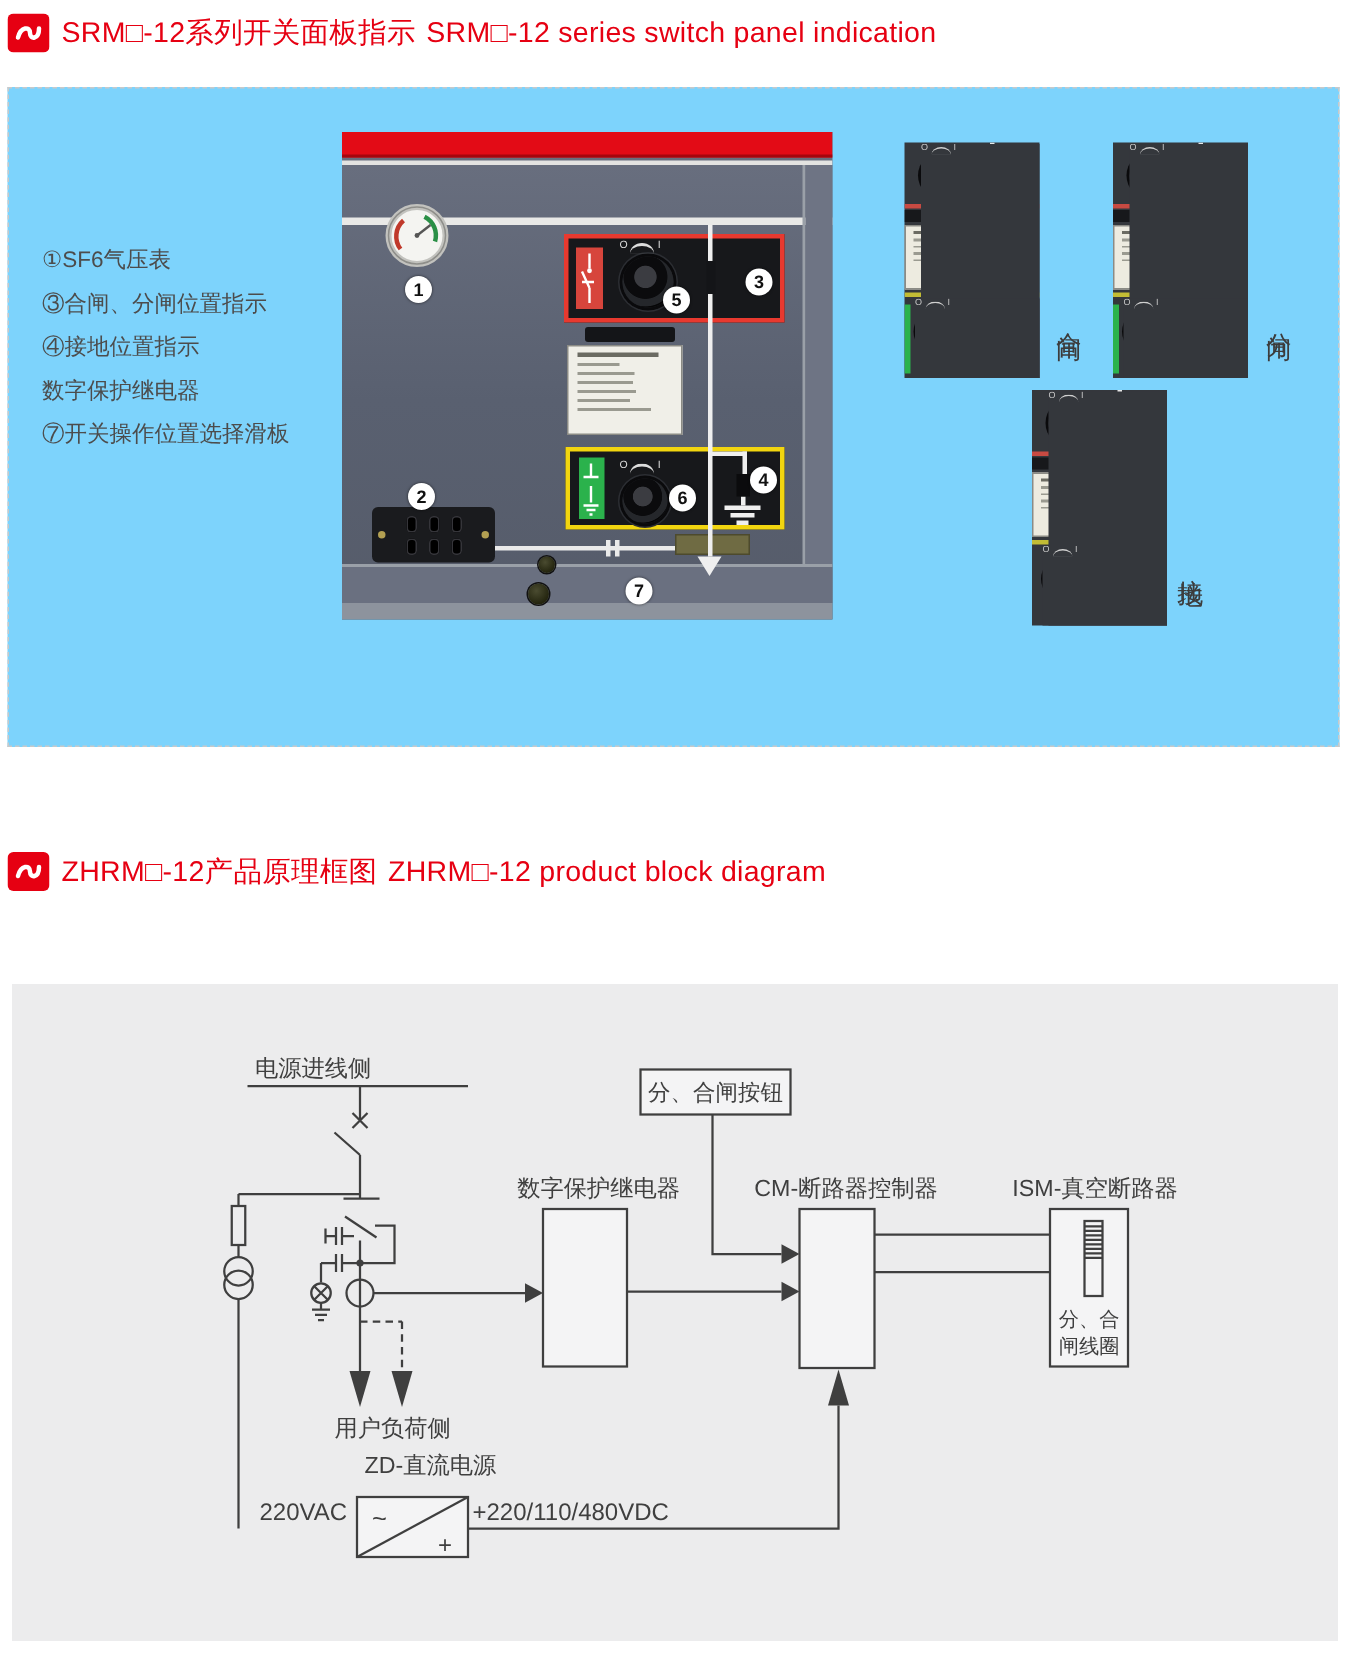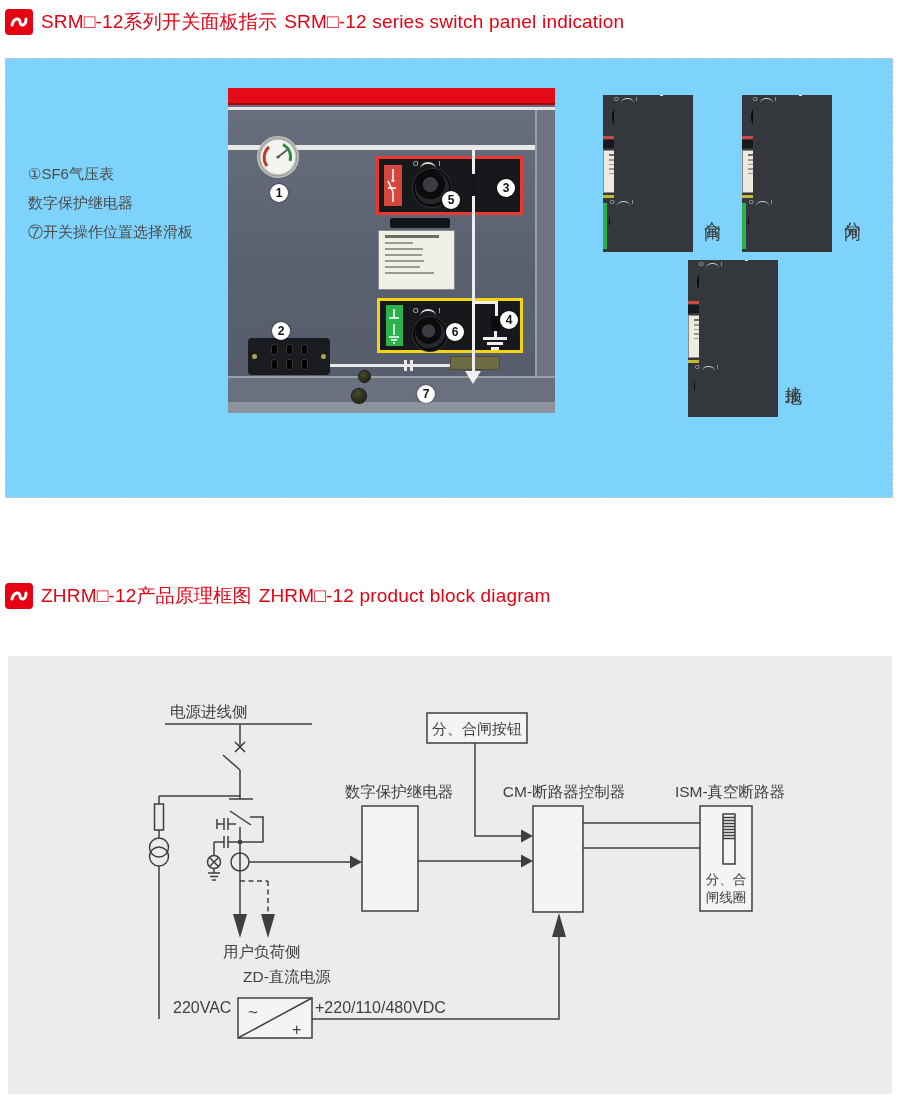--- a/index.html
+++ b/index.html
@@ -128,6 +128,7 @@
 
     <ul class="legend">
       <li>①SF6气压表</li>
+      <li>③合闸、分闸位置指示</li>
       <li>数字保护继电器</li>
       <li>⑦开关操作位置选择滑板</li>
     </ul>

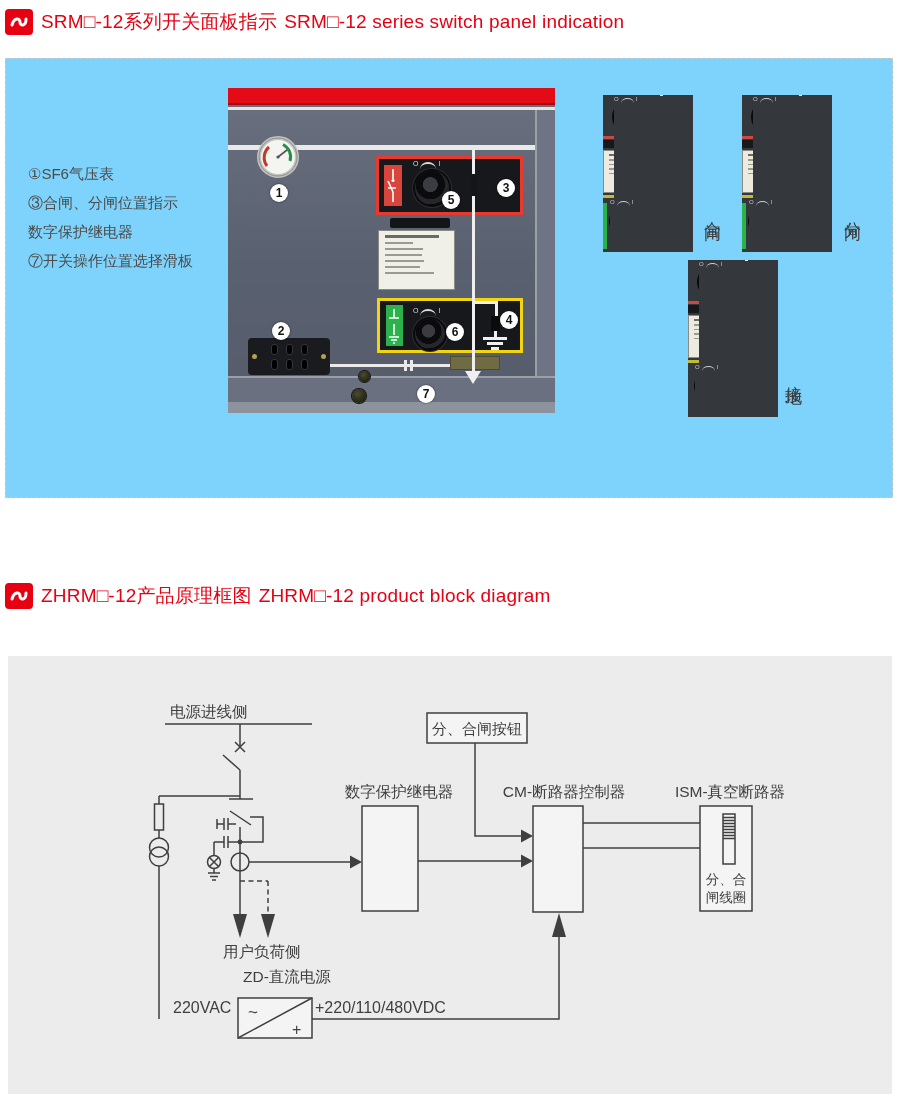--- a/index.html
+++ b/index.html
@@ -129,6 +129,7 @@
     <ul class="legend">
       <li>①SF6气压表</li>
       <li>③合闸、分闸位置指示</li>
+      <li>④接地位置指示</li>
       <li>数字保护继电器</li>
       <li>⑦开关操作位置选择滑板</li>
     </ul>

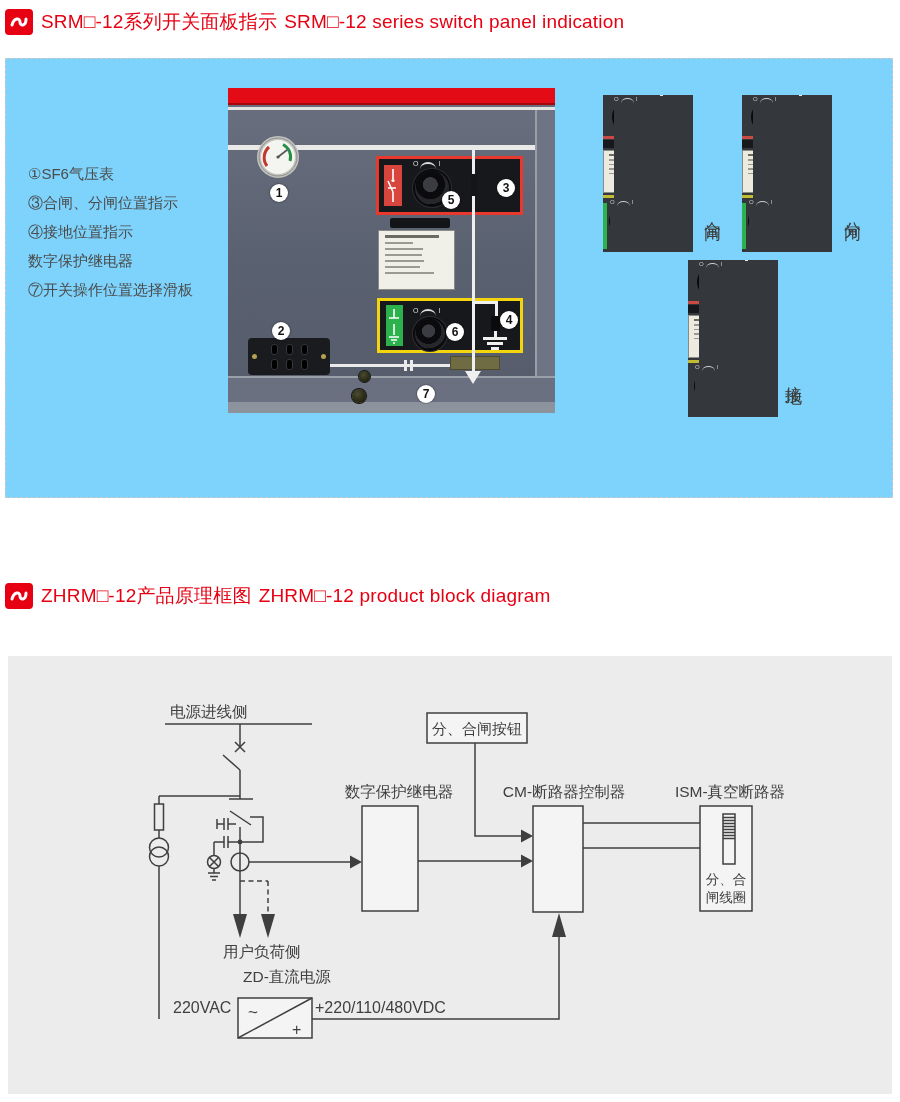--- a/index.html
+++ b/index.html
@@ -345,7 +345,7 @@
   </div>
   <div class="m-label" style="left:784px; top:372px;">接地</div>
 
-  <div class="sec-header" style="left:5px; top:583px;text-align:center;">
+  <div class="sec-header" style="left:5px; top:568px;text-align:center;">
     <svg class="brand" viewBox="0 0 28 26">
       <rect width="28" height="26" rx="4" fill="var(--accent_red)"></rect>
       <path d="M7,16 C9,8.5 15,8.5 15,13 C15,17.5 21,17.5 21,10" stroke="#fff" stroke-width="3" fill="none" stroke-linecap="round"></path>

